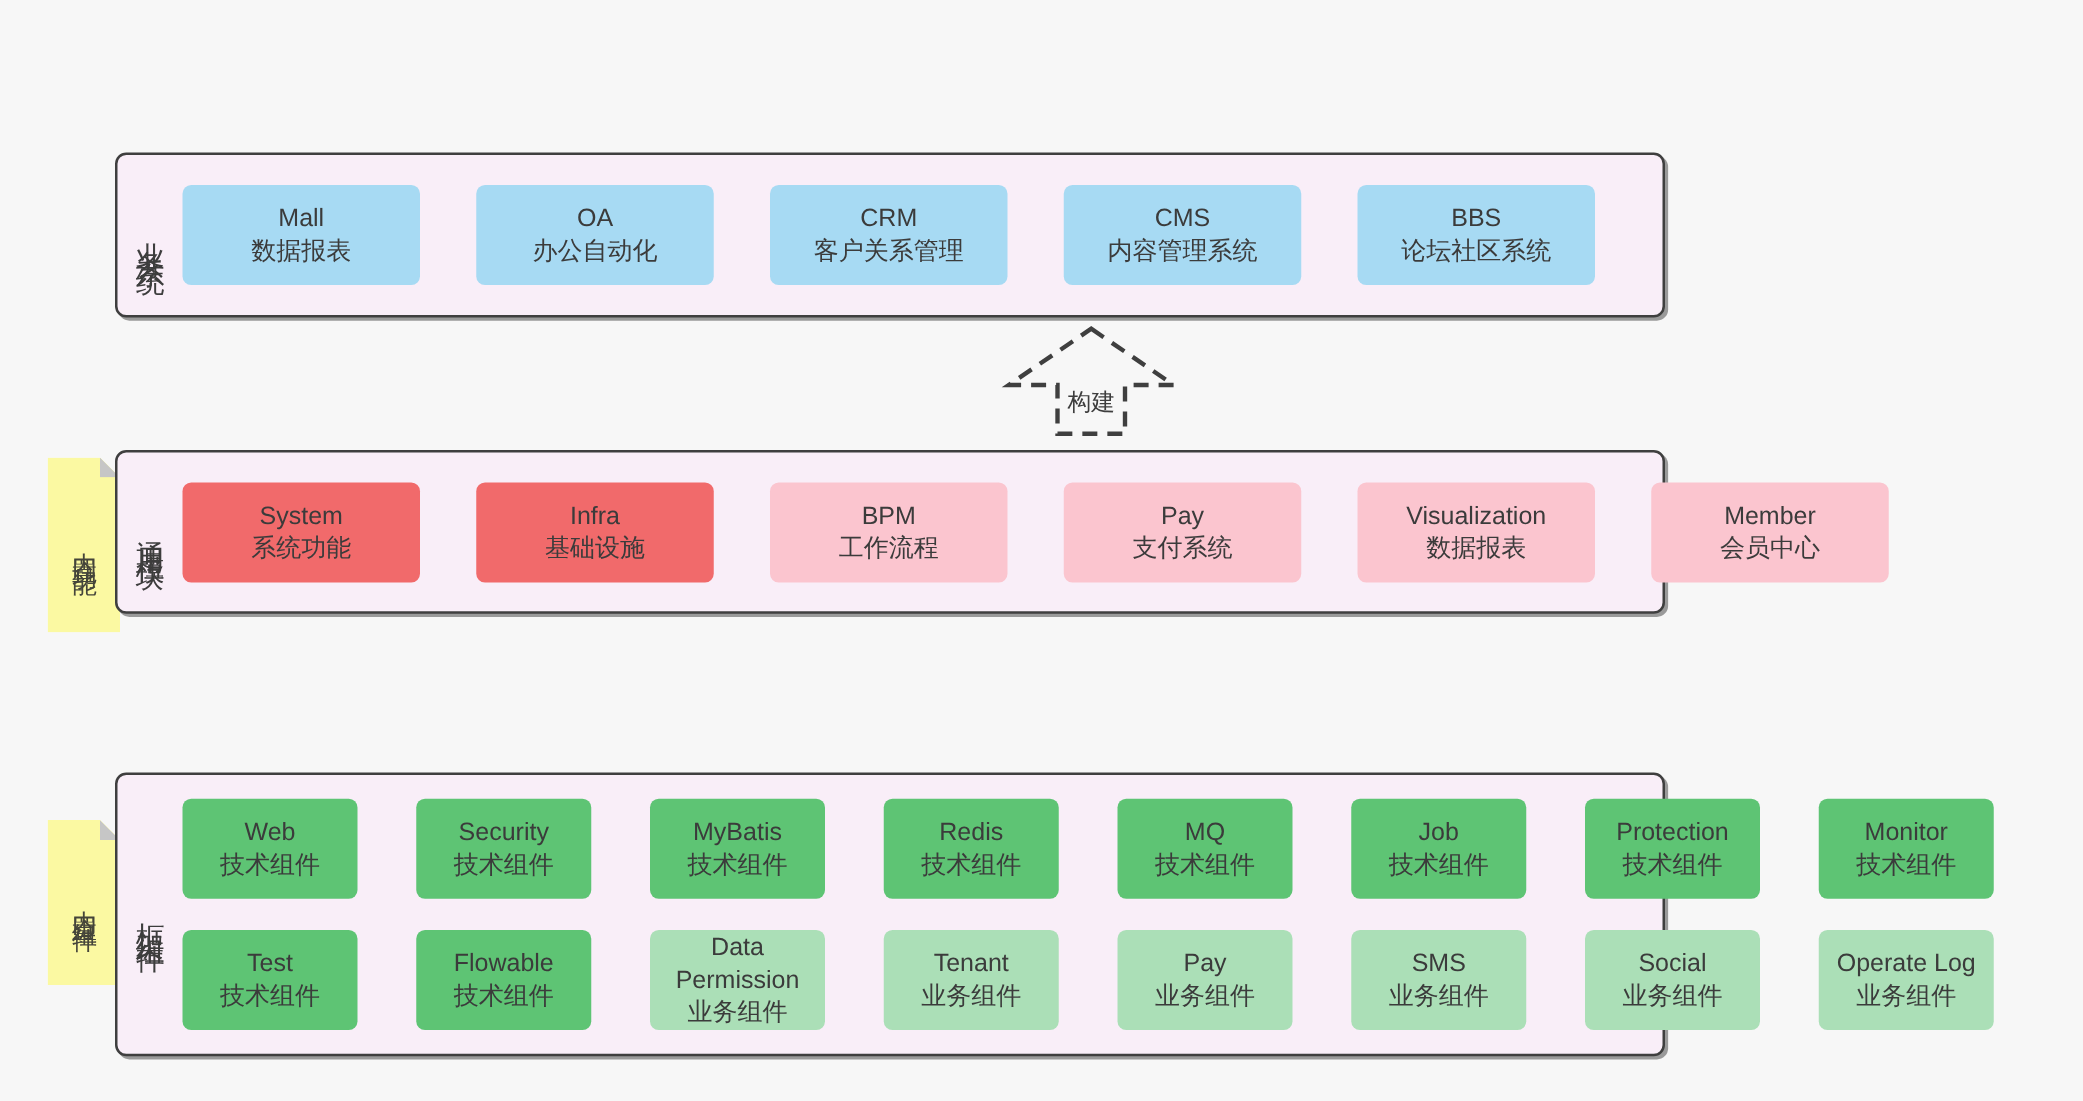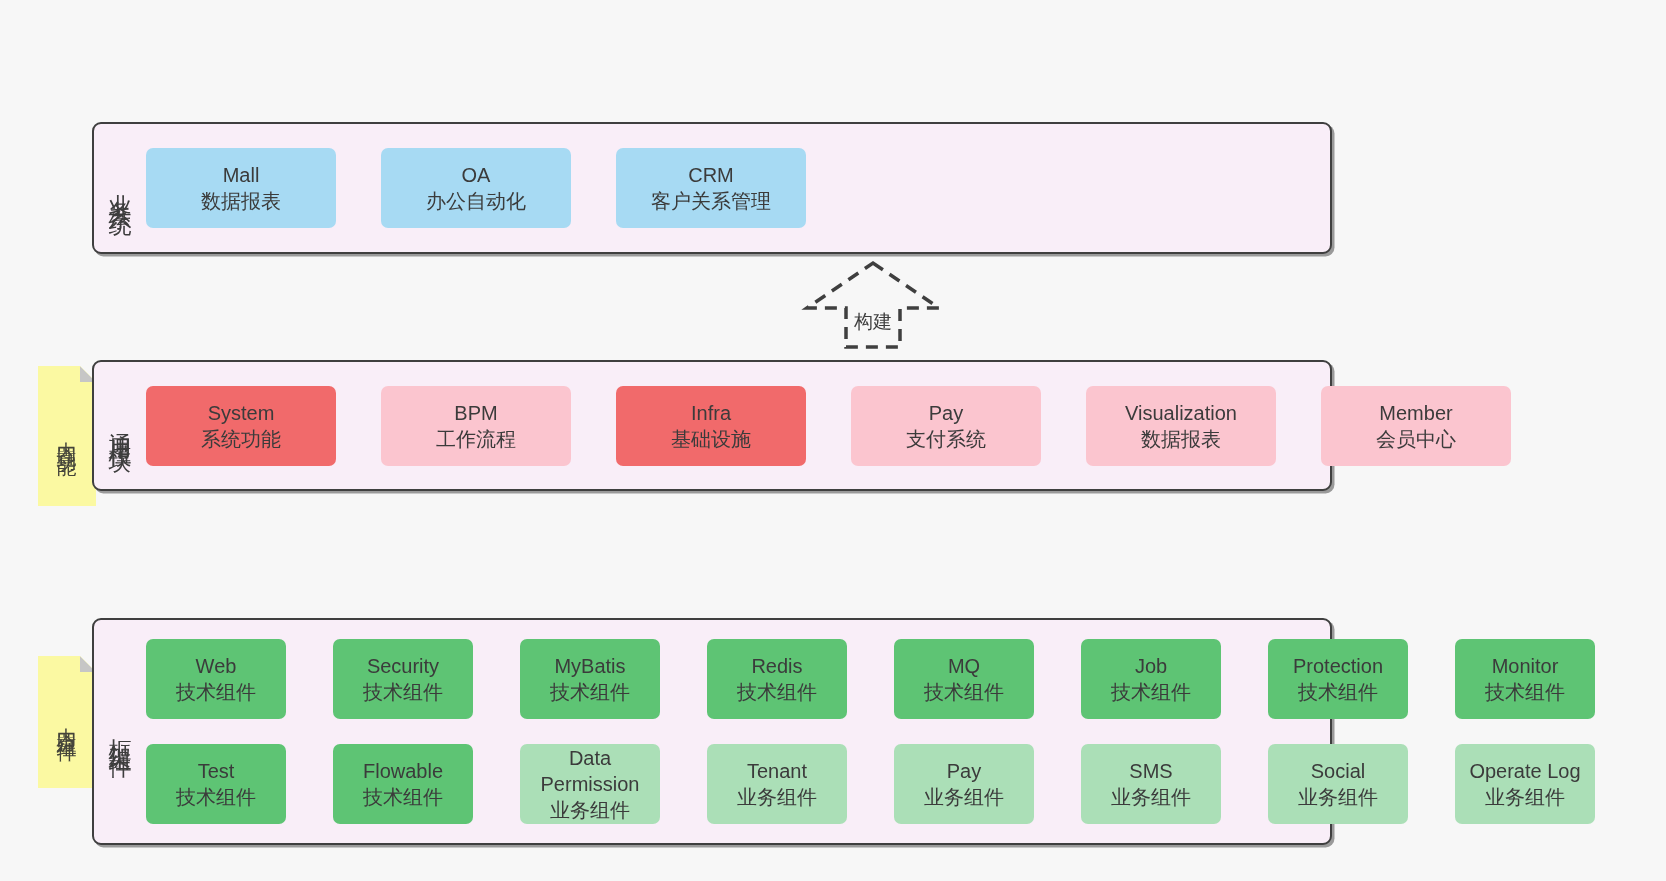--- a/index.html
+++ b/index.html
@@ -119,6 +119,10 @@
         <div>CRM</div>
         <div>客户关系管理</div>
       </div>
+      <div class="box blue">
+        <div>CMS</div>
+        <div>内容管理系统</div>
+      </div>
     </div>
   </div>
 

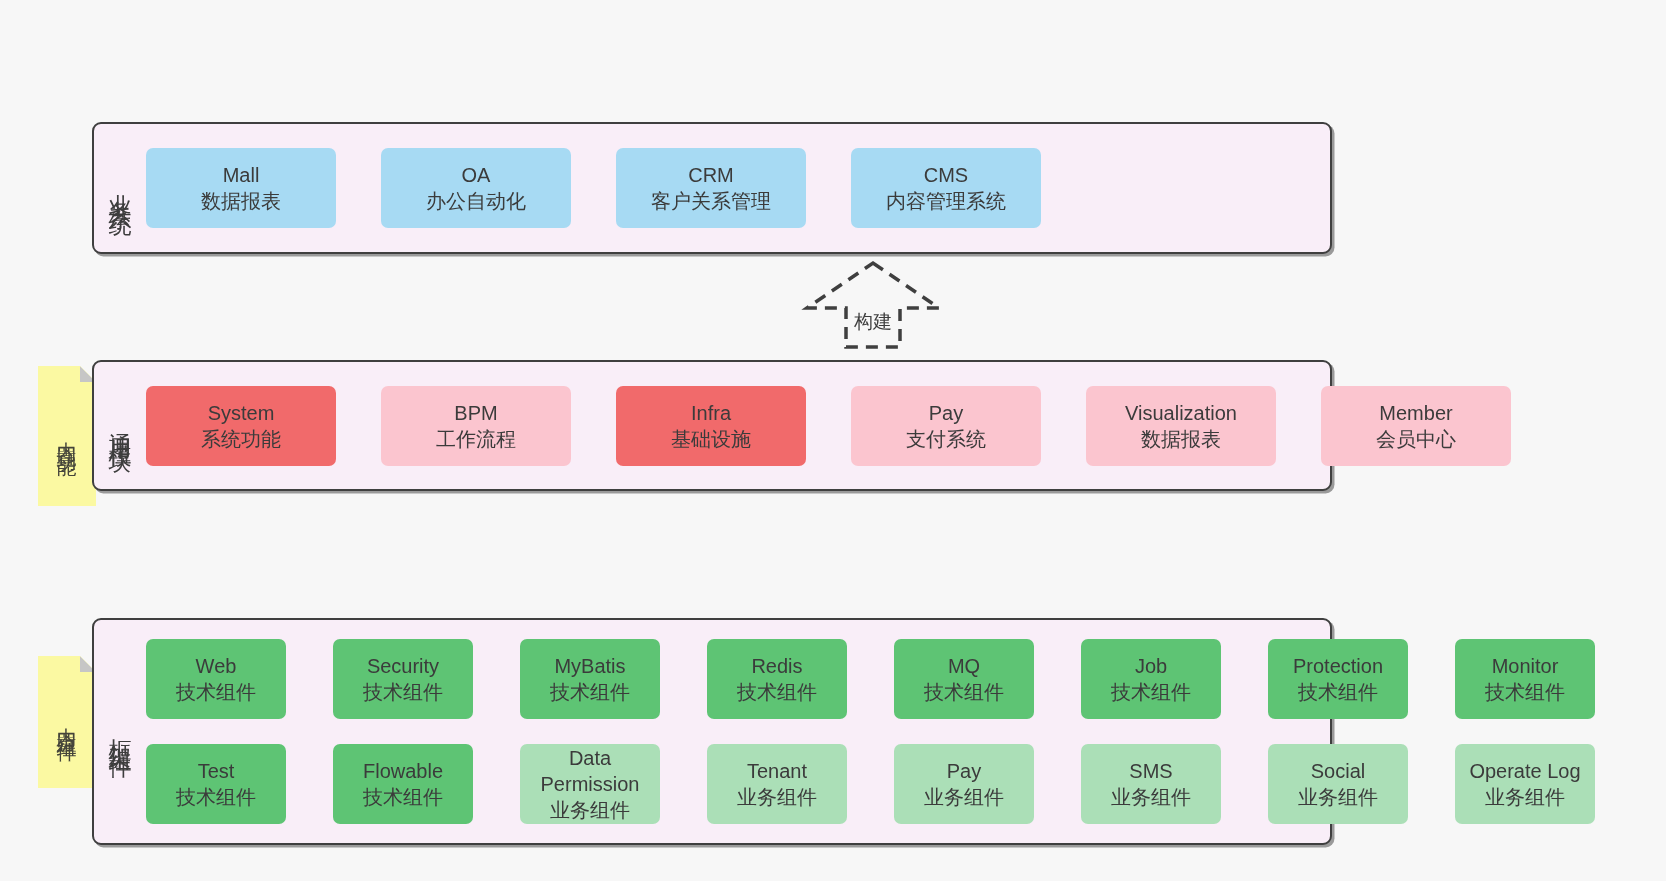--- a/index.html
+++ b/index.html
@@ -123,6 +123,10 @@
         <div>CMS</div>
         <div>内容管理系统</div>
       </div>
+      <div class="box blue">
+        <div>BBS</div>
+        <div>论坛社区系统</div>
+      </div>
     </div>
   </div>
 

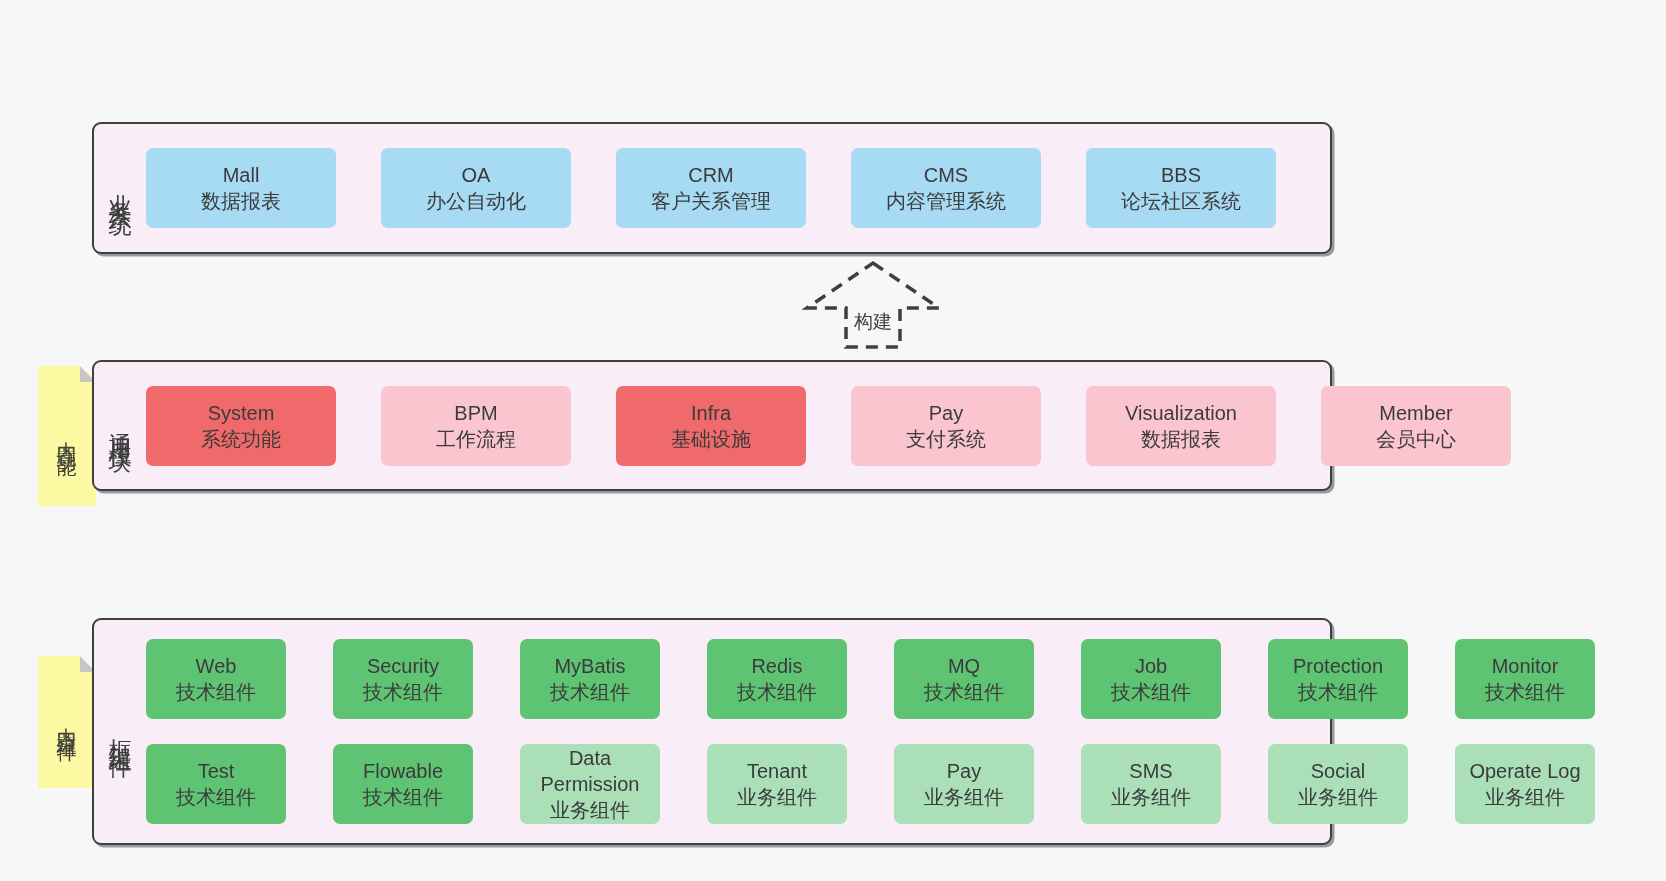--- a/index.html
+++ b/index.html
@@ -146,15 +146,15 @@
         <div>System</div>
         <div>系统功能</div>
       </div>
-      <div class="box pink">
-        <div>BPM</div>
-        <div>工作流程</div>
-      </div>
       <div class="box red">
         <div>Infra</div>
         <div>基础设施</div>
       </div>
       <div class="box pink">
+        <div>BPM</div>
+        <div>工作流程</div>
+      </div>
+      <div class="box pink">
         <div>Pay</div>
         <div>支付系统</div>
       </div>

